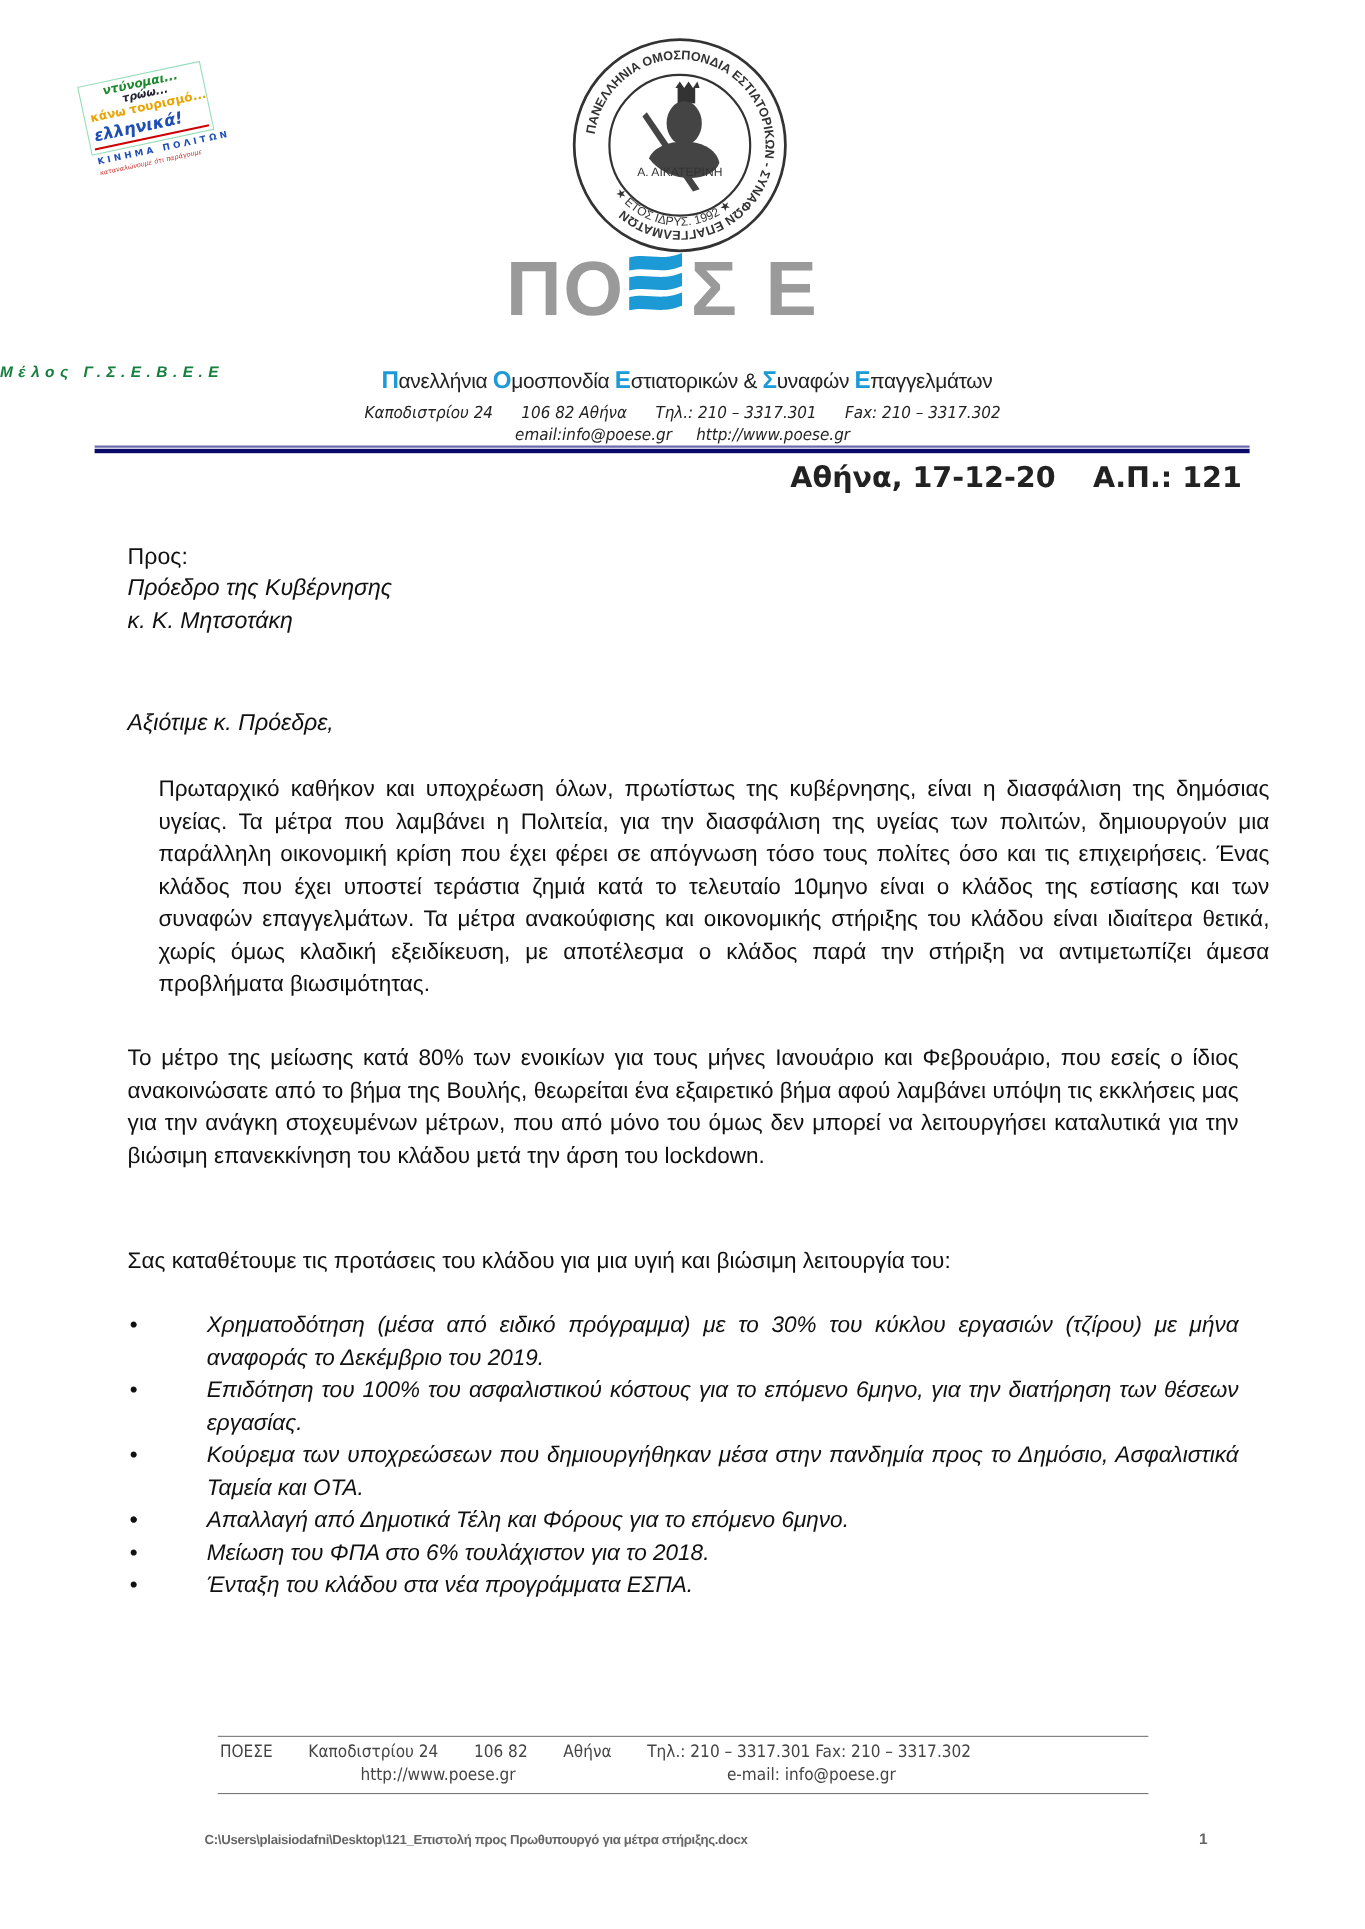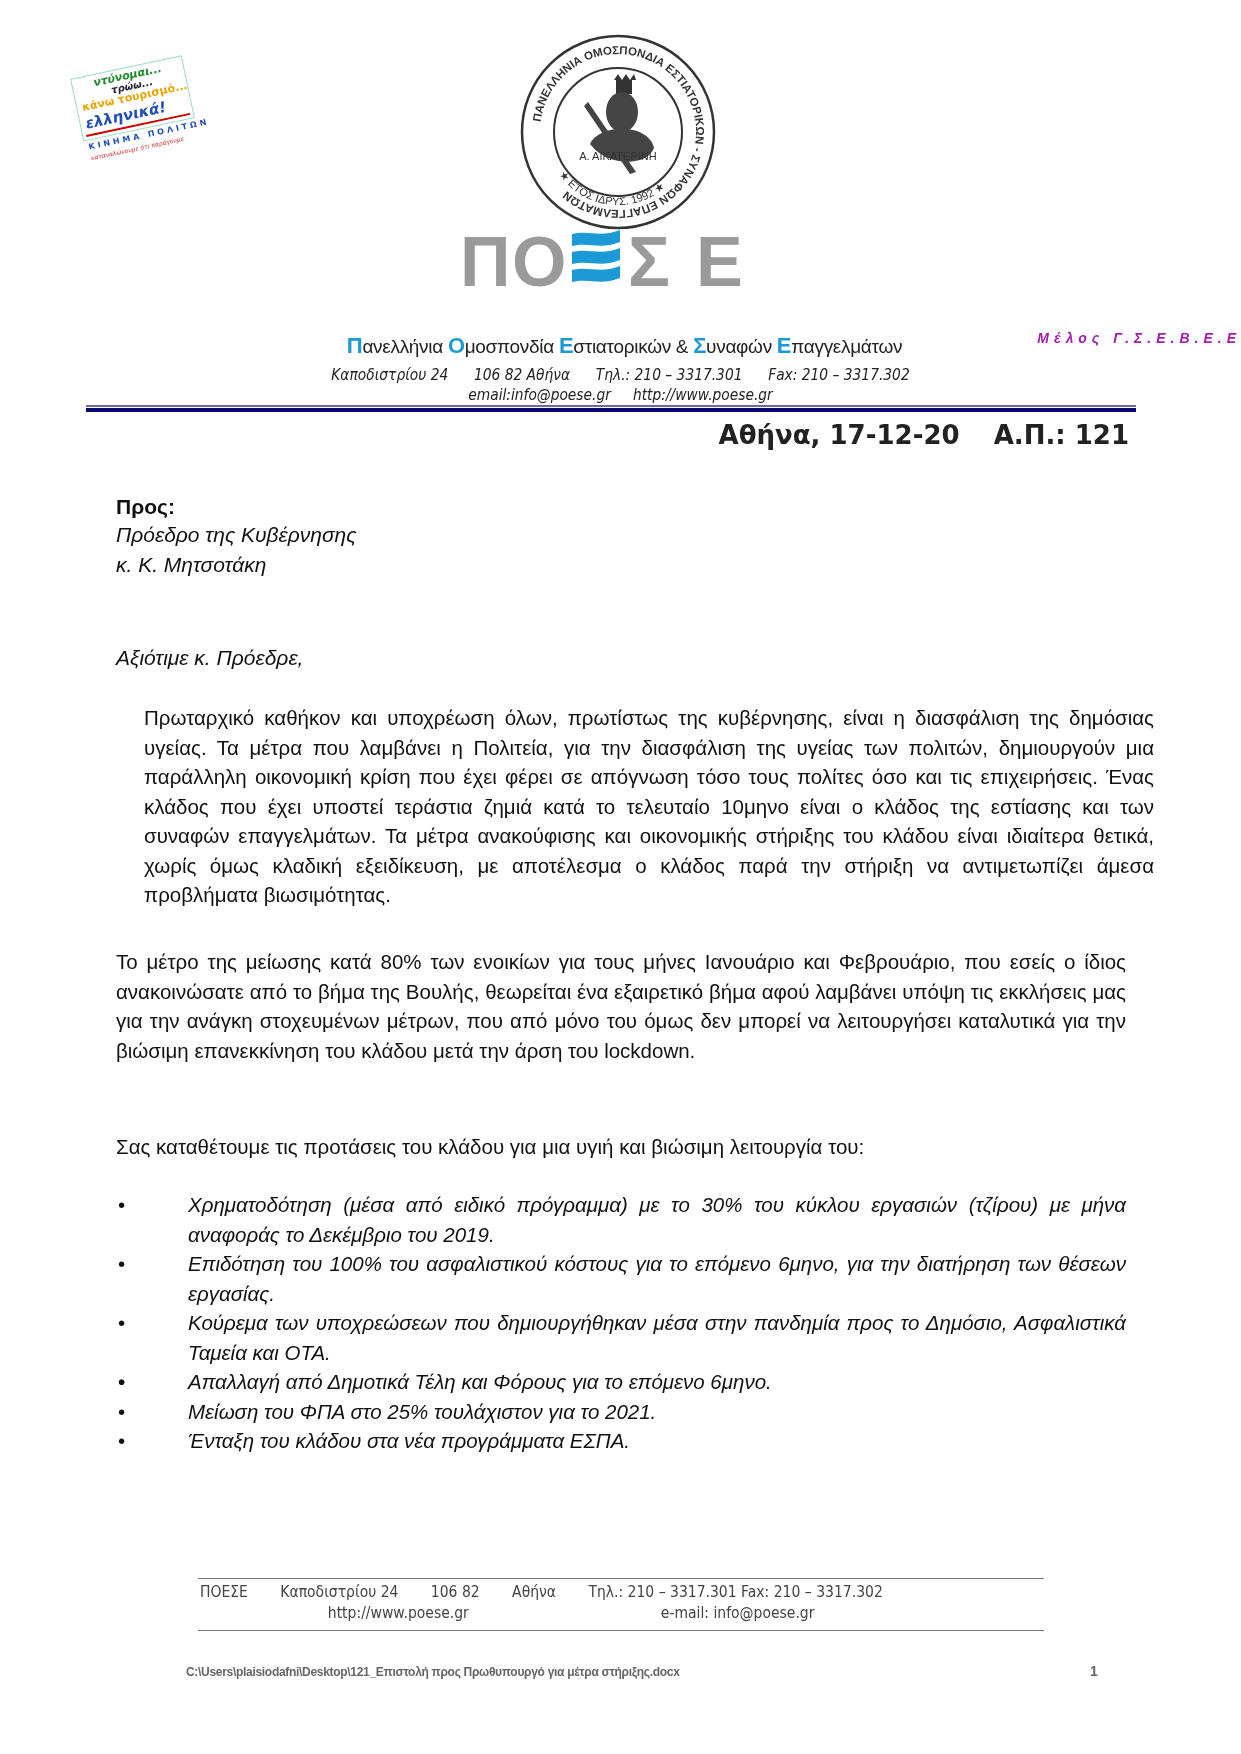--- a/index.html
+++ b/index.html
@@ -26,7 +26,7 @@
 
   #org-name { left: 4px; width: 1241px; top: 301px; text-align: center; font: 19px "Liberation Sans", sans-serif; color: #222; letter-spacing: -0.3px; margin-top: 32px; }
   #org-name .cap { color: #1b9ad6; font-weight: bold; font-size: 22px; }
-  #member { left: 0; width: 1241px; top: 330px; text-align: right; font: italic bold 14px "Liberation Sans", sans-serif; letter-spacing: 5px; color: #a21caf; }
+  #member { left: 0; width: 1241px; top: 330px; text-align: left; font: italic bold 14px "Liberation Sans", sans-serif; letter-spacing: 5px; color: #15803d; }
   #address { left: 0; width: 1241px; top: 366px; text-align: center; font: italic 15px "DejaVu Sans", sans-serif; color: #222; transform: scaleX(0.92); }
   #address span { margin: 0 14px; }
   #contact { left: 0; width: 1241px; top: 386px; text-align: center; font: italic 15px "DejaVu Sans", sans-serif; color: #222; transform: scaleX(0.92); }

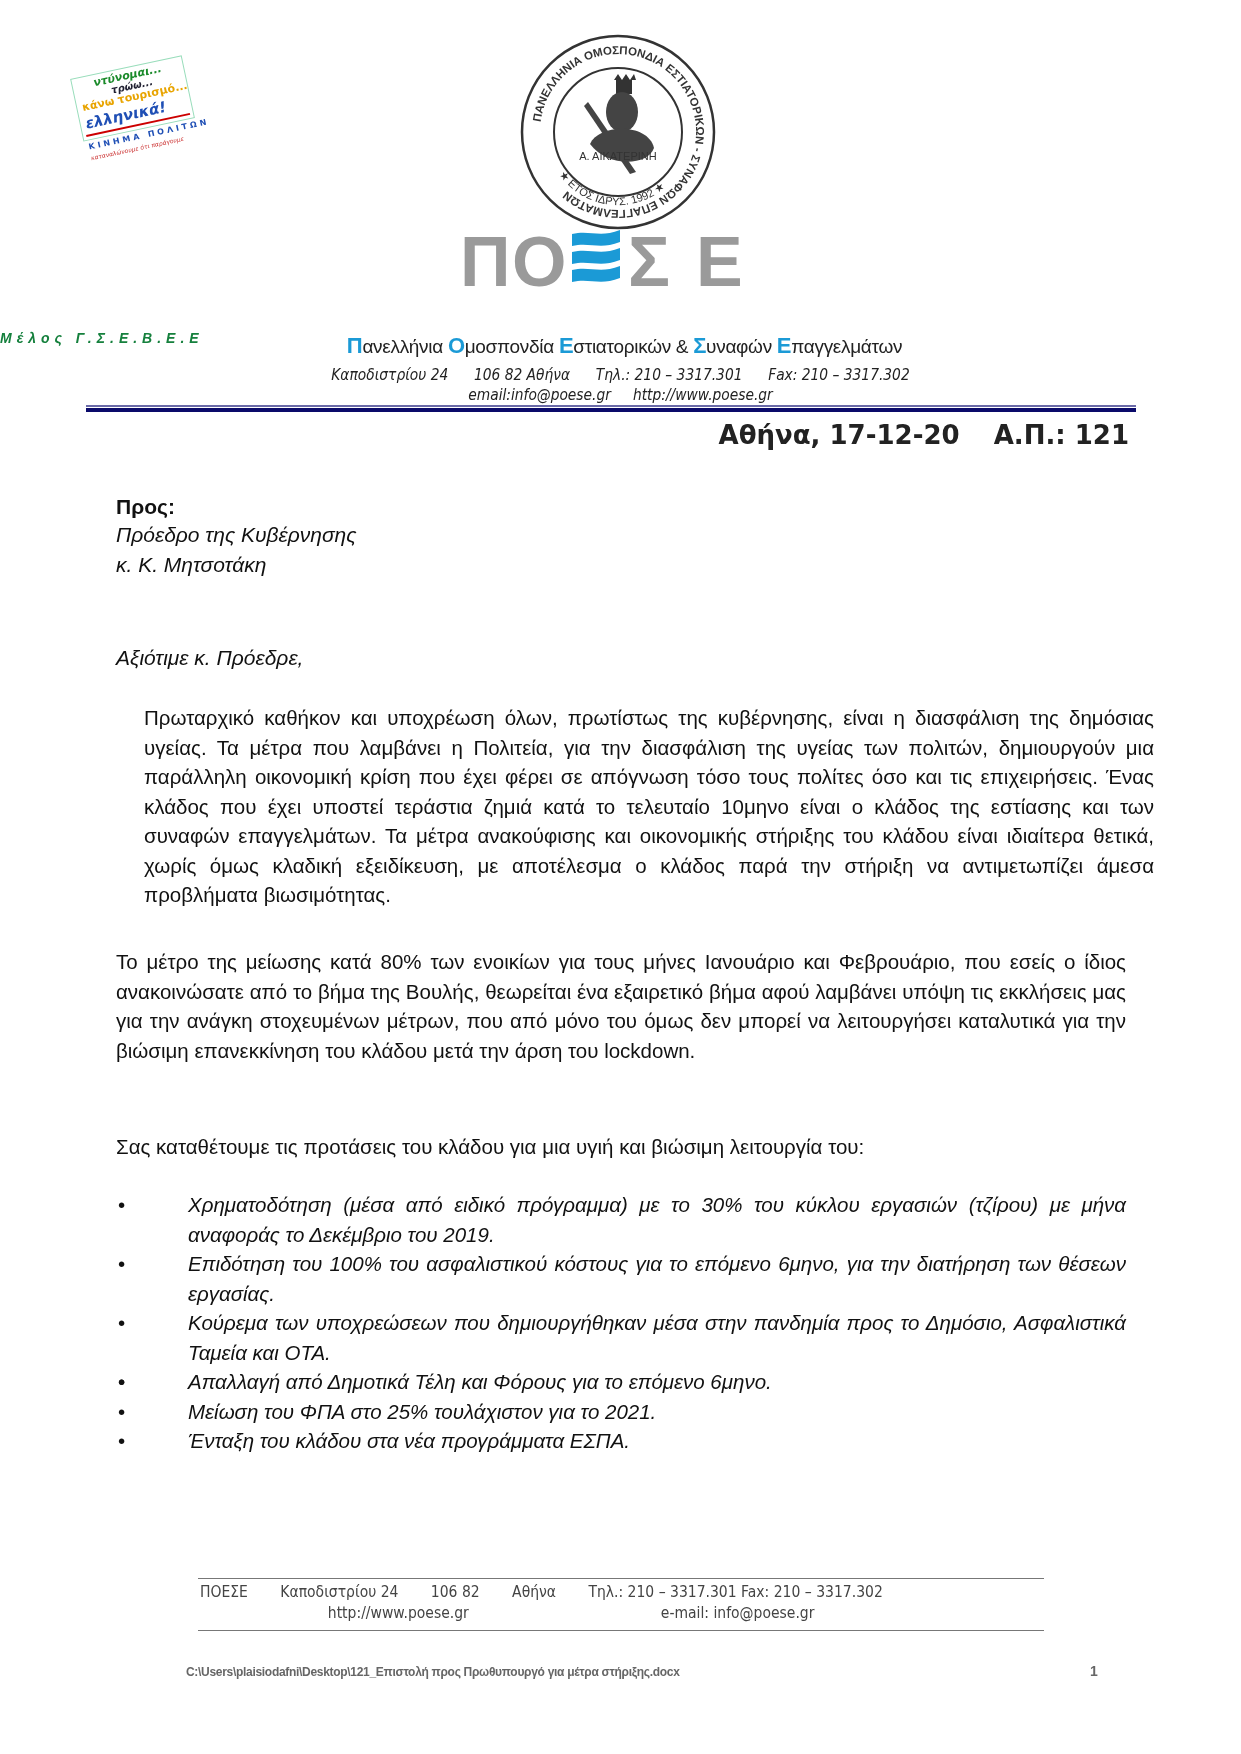--- a/index.html
+++ b/index.html
@@ -39,7 +39,7 @@
   #dateline span:first-child { margin-left: 12px; }
 
   .body-text { font-family: "Liberation Sans", sans-serif; font-size: 20.5px; line-height: 29.5px; color: #111; }
-  #to-label { left: 116px; top: 492px; font-weight: bold; font-size: 21px; }
+  #to-label { left: 116px; top: 492px; font-weight: normal; font-size: 21px; }
   #to-line1 { left: 116px; top: 520px; font-style: italic; font-size: 21px; }
   #to-line2 { left: 116px; top: 550px; font-style: italic; font-size: 21px; }
   #salutation { left: 116px; top: 643px; font-style: italic; font-size: 21px; }

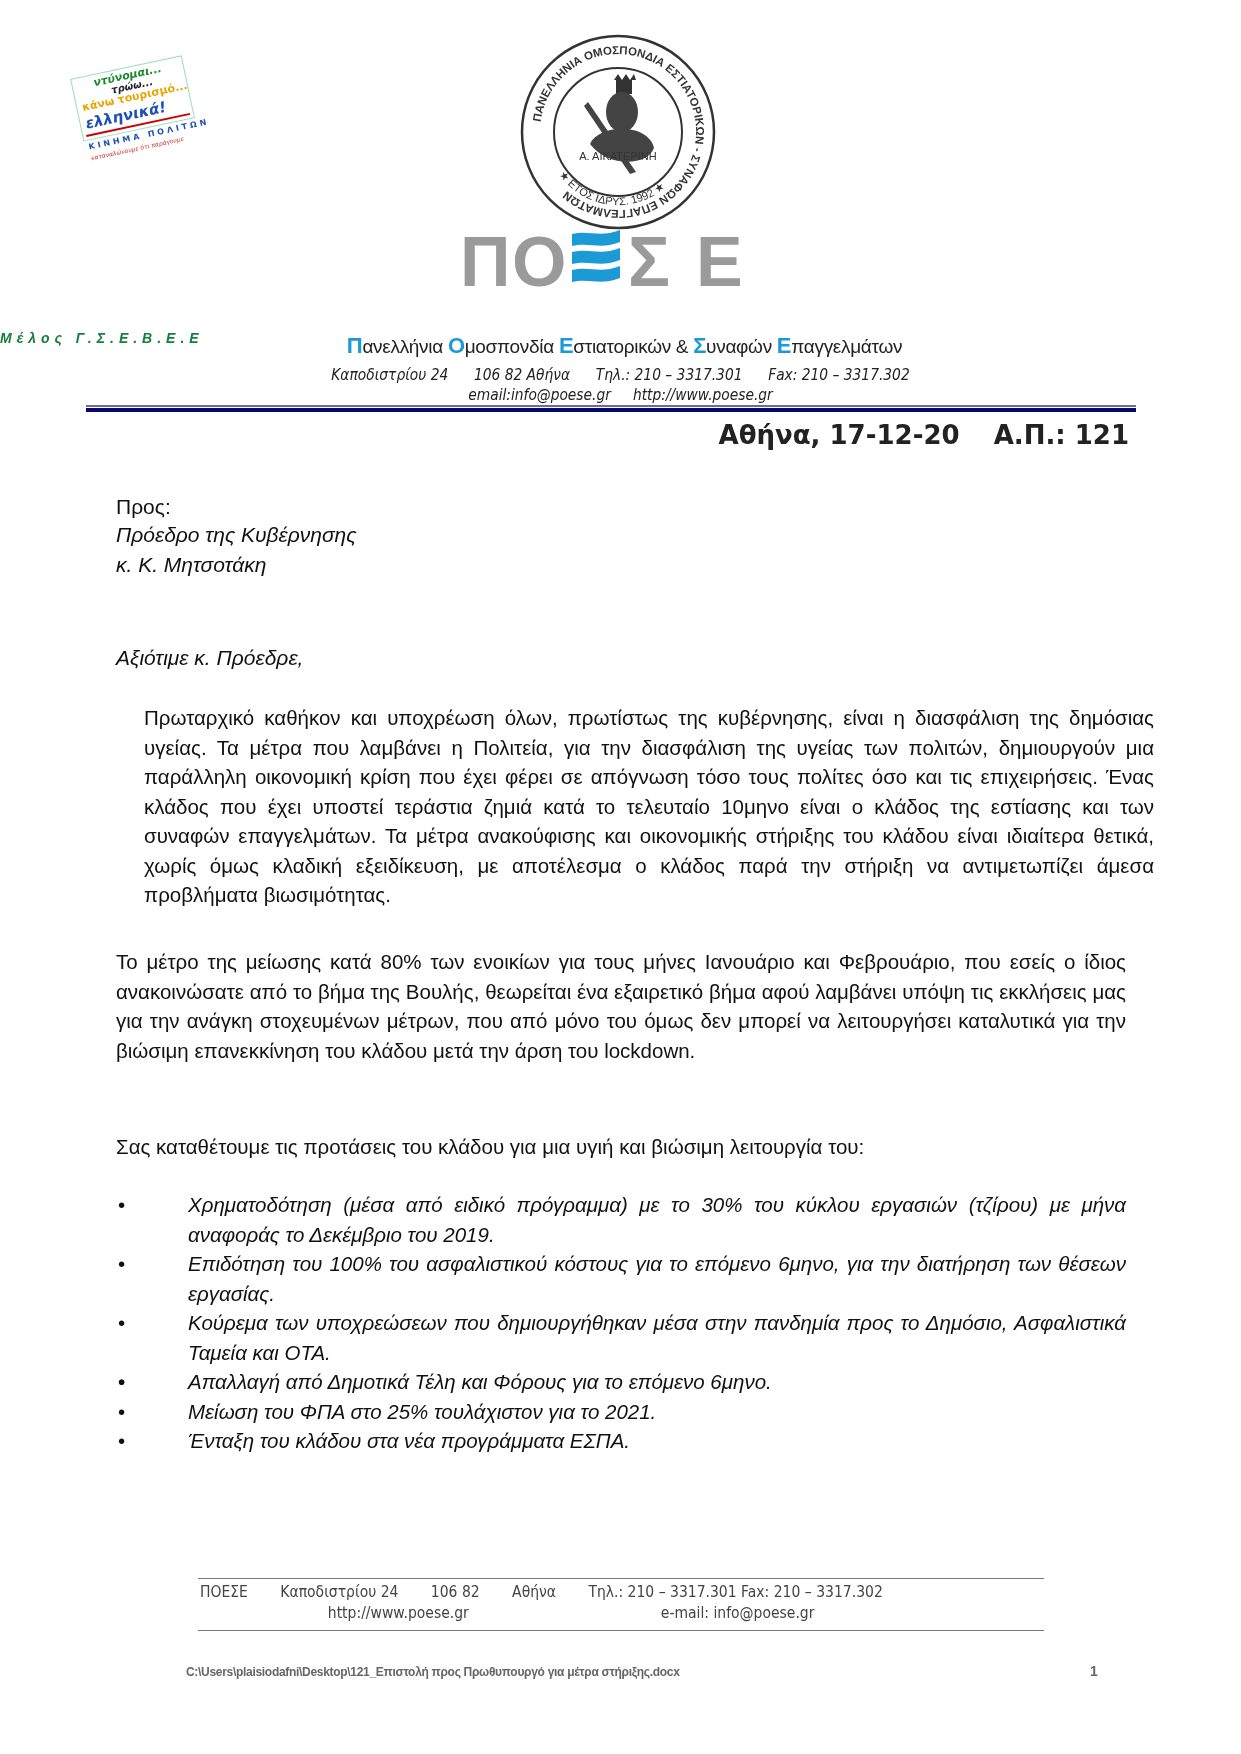--- a/index.html
+++ b/index.html
@@ -146,7 +146,7 @@
   <li><span class="bullet">•</span><span>Κούρεμα των υποχρεώσεων που δημιουργήθηκαν μέσα στην πανδημία προς το Δημόσιο, Ασφαλιστικά Ταμεία και ΟΤΑ.</span></li>
   <li><span class="bullet">•</span></li>
   <li><span class="bullet">•</span><span>Απαλλαγή από Δημοτικά Τέλη και Φόρους για το επόμενο 6μηνο.</span></li>
-  <li><span class="bullet">•</span><span>Μείωση του ΦΠΑ στο 25% τουλάχιστον για το 2021.</span></li>
+  <li><span class="bullet">•</span><span>Μείωση του ΦΠΑ στο 6% τουλάχιστον για το 2018.</span></li>
   <li><span class="bullet">•</span><span>Ένταξη του κλάδου στα νέα προγράμματα ΕΣΠΑ.</span></li>
 </ul>
 

